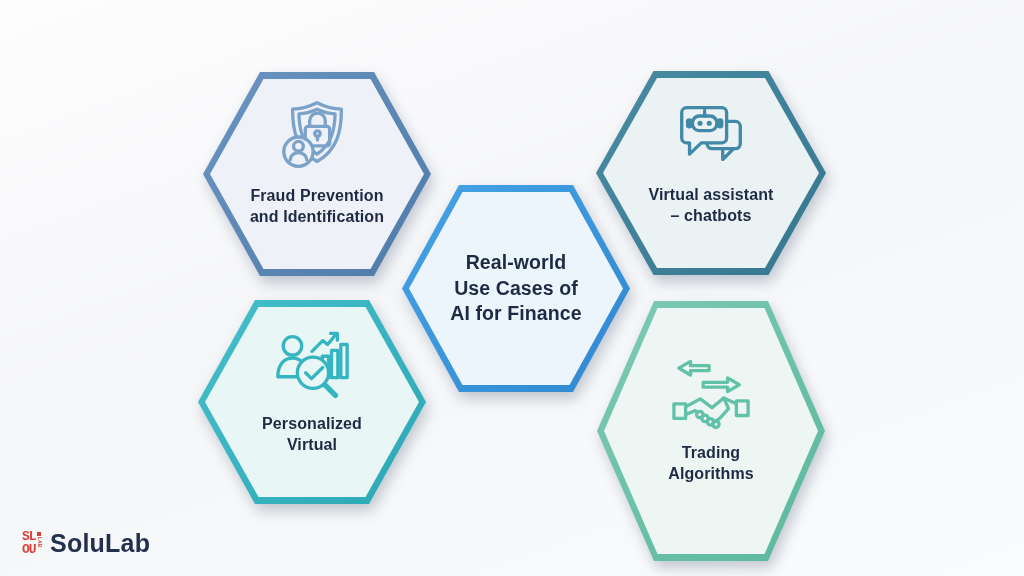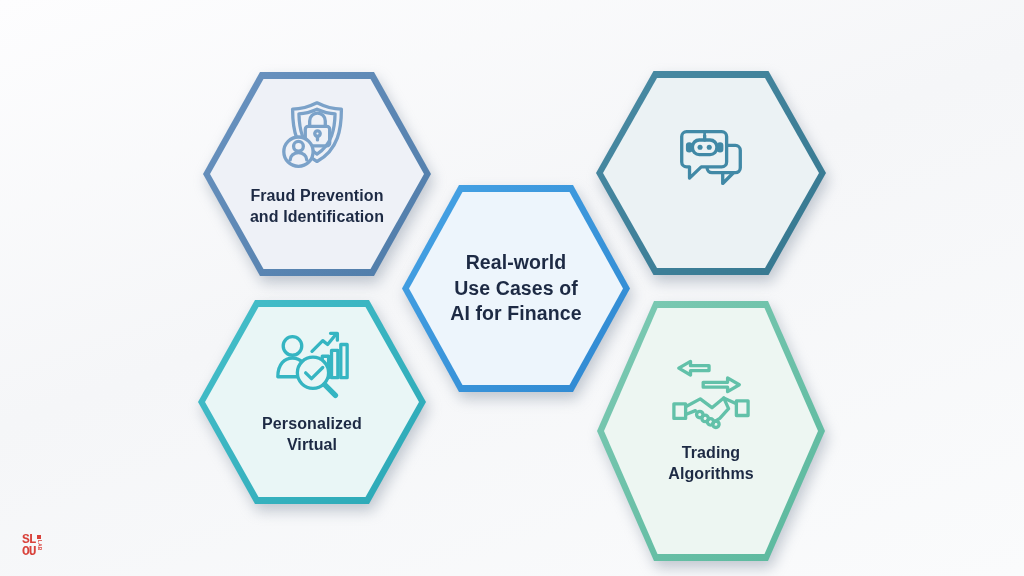--- a/index.html
+++ b/index.html
@@ -146,6 +146,8 @@
             <rect x="53.6" y="24.5" width="3.4" height="7" rx="1.6"></rect>
           </svg>
         </span>
+        <span class="hex-label">Virtual assistant
+– chatbots</span>
       </div>
     </div>
   </div>

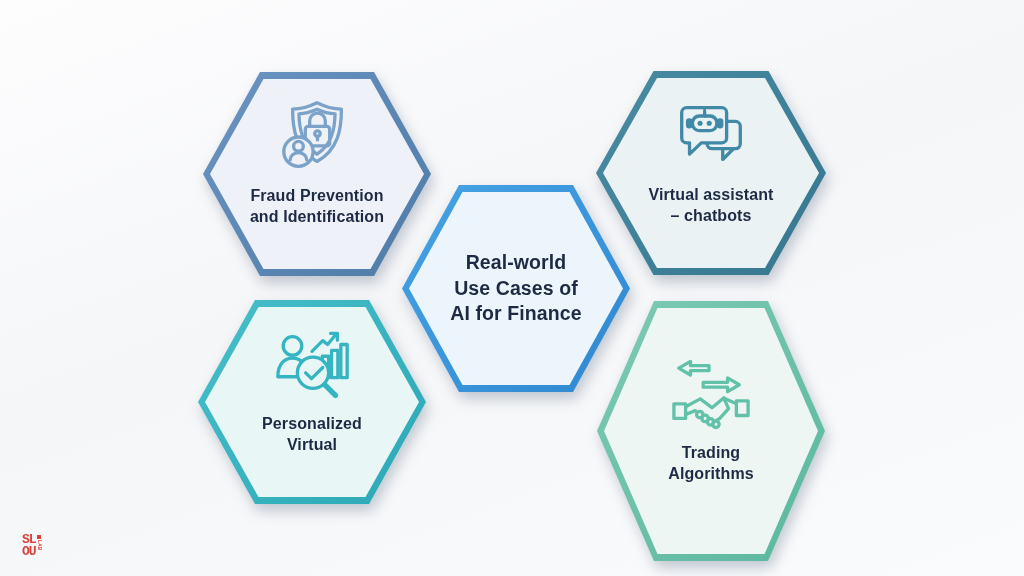--- a/index.html
+++ b/index.html
@@ -224,6 +224,7 @@
         <span class="lab">LAB</span>
       </span>
     </span>
+    <span class="logo-text">SoluLab</span>
   </div>
 
 </div>

